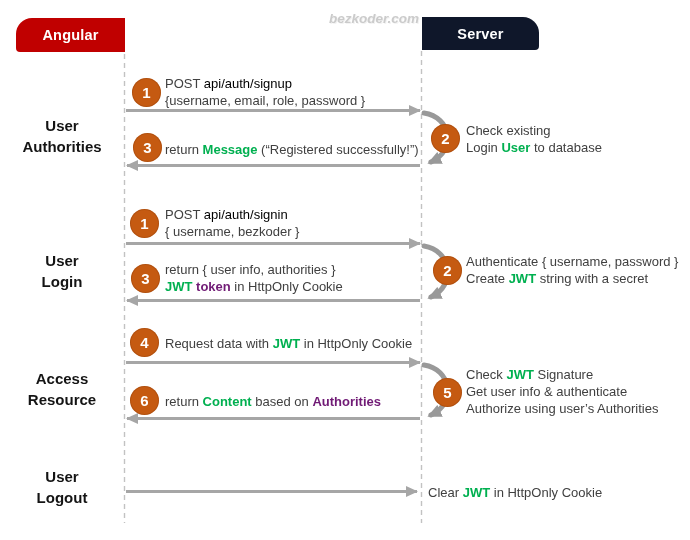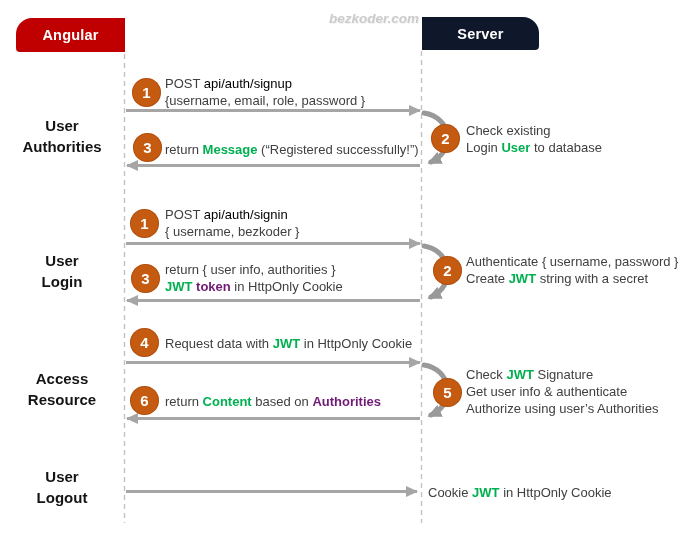--- a/index.html
+++ b/index.html
@@ -126,7 +126,7 @@
   <div class="msg" style="left:466px;top:383px"><span class="seg-n">Get user info &amp; authenticate</span></div>
   <div class="msg" style="left:466px;top:400px"><span class="seg-n">Authorize using user’s Authorities</span></div>
 
-  <div class="msg" style="left:428px;top:484px"><span class="seg-n">Cookie </span><span class="seg-green">JWT</span><span class="seg-n"> in HttpOnly Cookie</span></div>
+  <div class="msg" style="left:428px;top:484px"><span class="seg-n">Clear </span><span class="seg-green">JWT</span><span class="seg-n"> in HttpOnly Cookie</span></div>
 
 </div>
 

